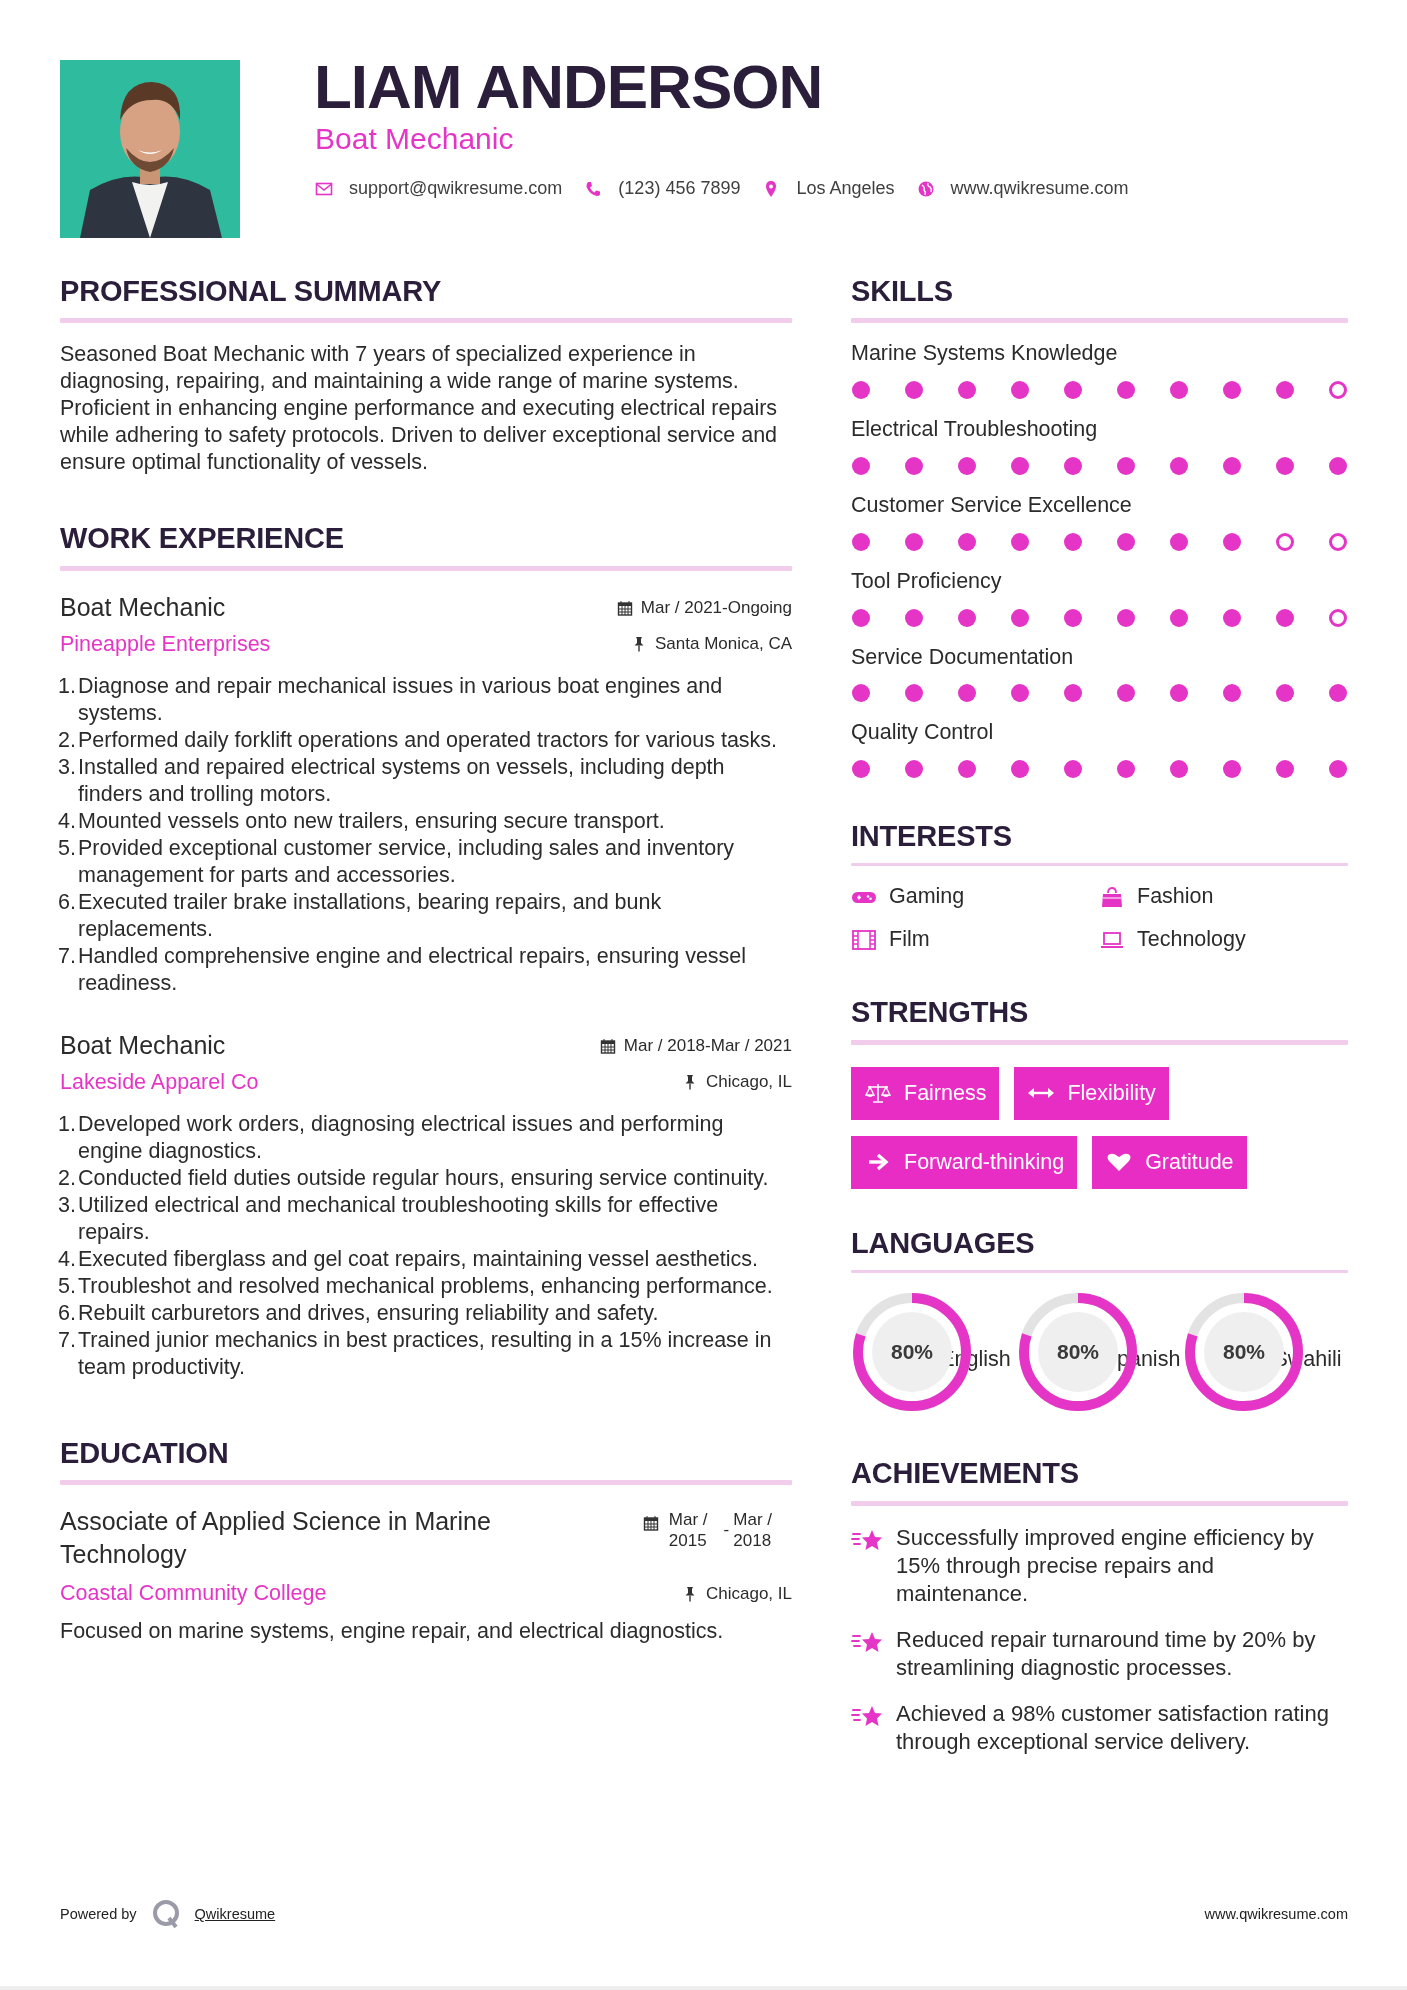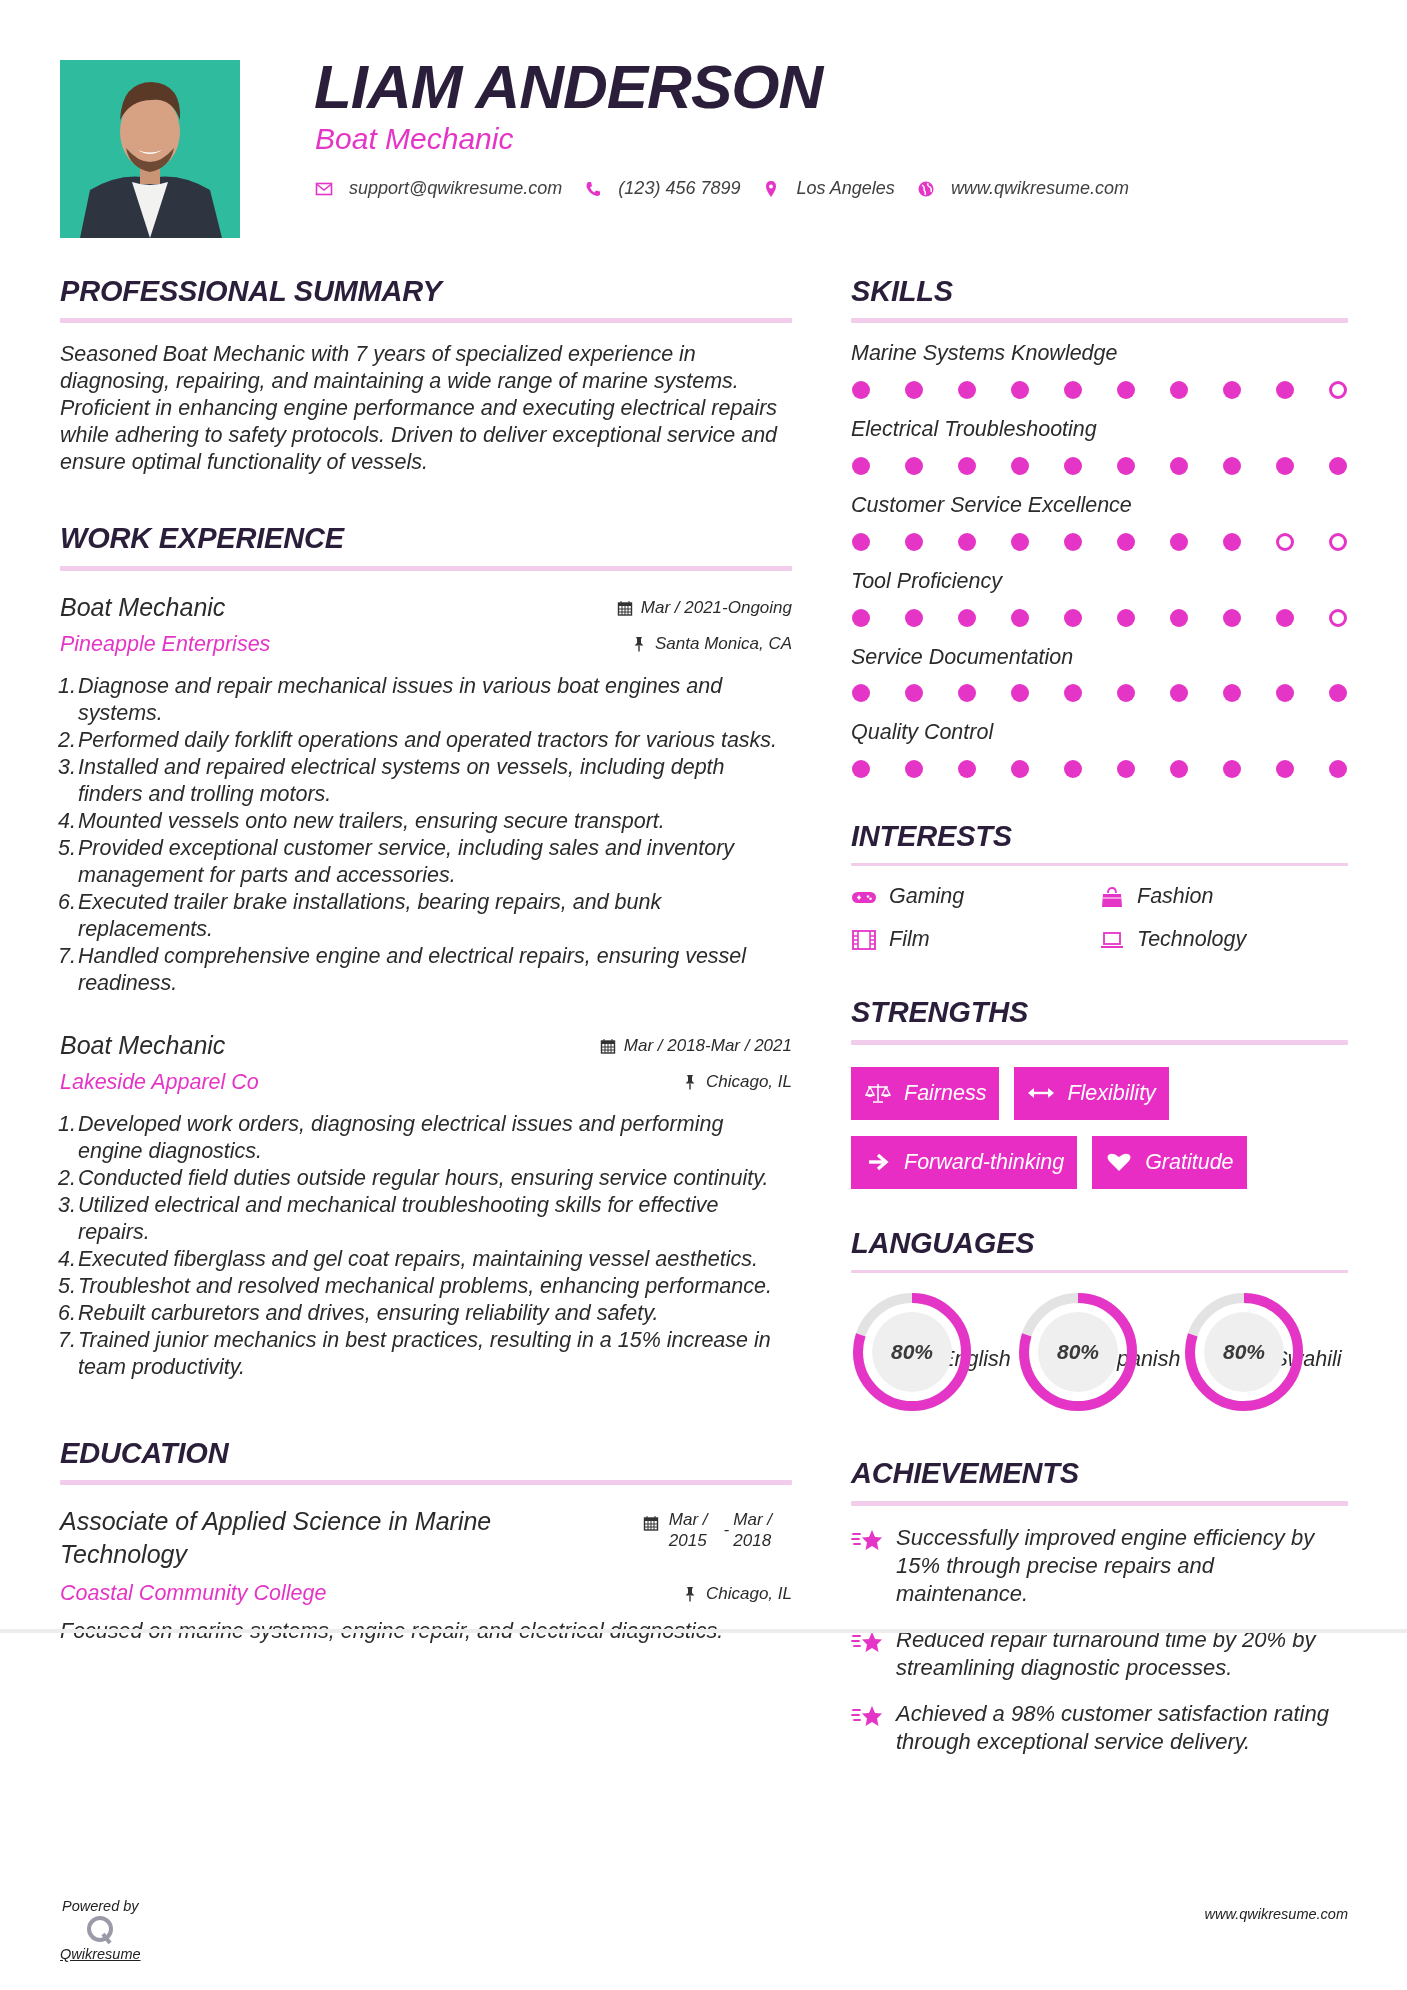--- a/index.html
+++ b/index.html
@@ -6,7 +6,7 @@
   html, body { width: 1407px; height: 1990px; background: #ffffff; overflow: hidden; }
   body { font-family: "Liberation Sans", "DejaVu Sans", sans-serif; color: #2b2b2b; position: relative; }
 
-  .page { position: relative; width: 1407px; height: 1633px; font-style: italic; }
+  .page { position: relative; width: 1407px; height: 1990px; }
 
   
   .photo { position: absolute; left: 60px; top: 60px; width: 180px; height: 178px; background: #2fbc9e; overflow: hidden; }

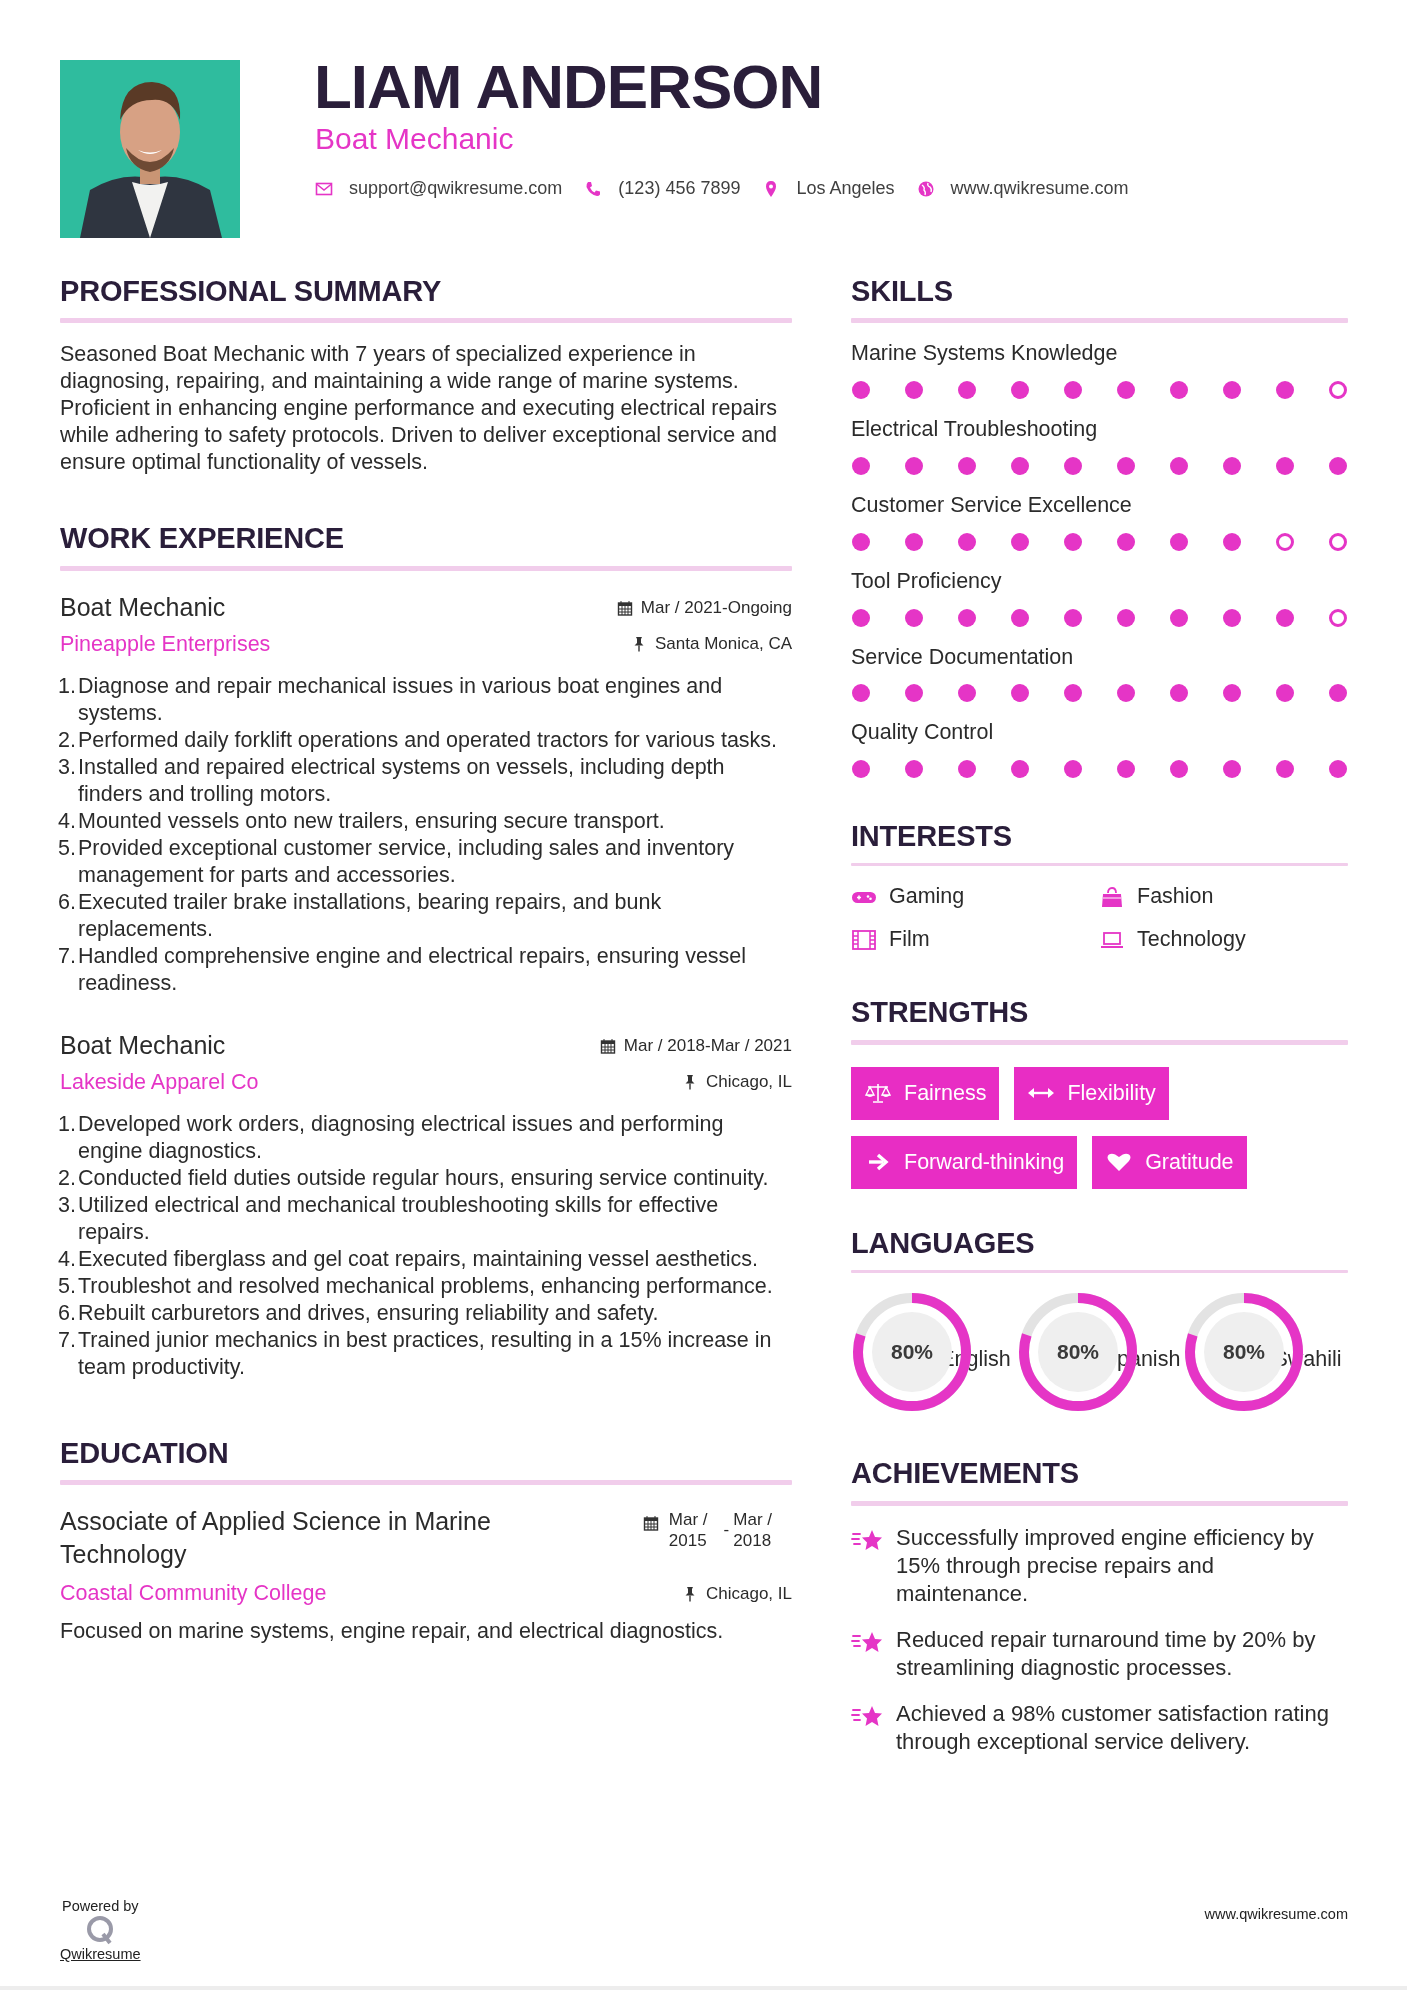--- a/index.html
+++ b/index.html
@@ -74,7 +74,7 @@
   .ach .at { font-size: 22px; line-height: 28px; }
 
   
-  .footer-left { position: absolute; left: 60px; top: 1898px; display: flex; align-items: center; font-size: 14.5px; color: #222; flex-direction: column; }
+  .footer-left { position: absolute; left: 60px; top: 1898px; display: flex; align-items: center; font-size: 14.5px; color: #222; }
   .footer-left .qlogo { width: 32px; height: 32px; margin: 0 12px 0 14px; }
   .footer-left .qlink { text-decoration: underline; }
   .footer-right { position: absolute; right: 59px; top: 1906px; font-size: 14.5px; color: #222; }

